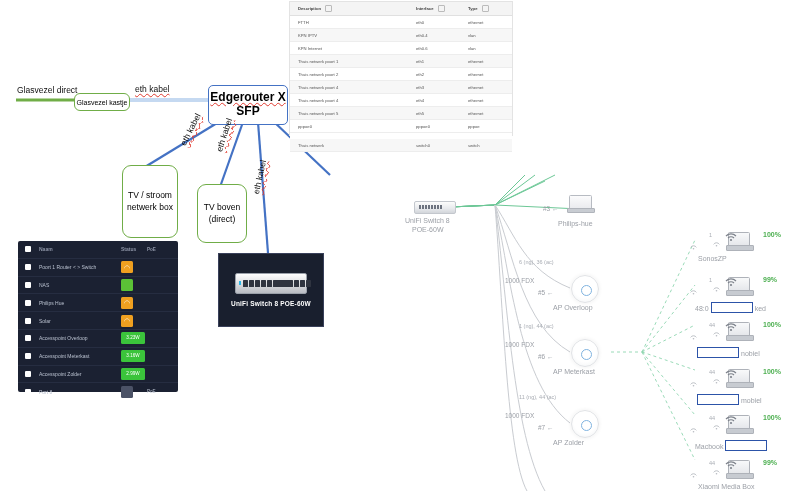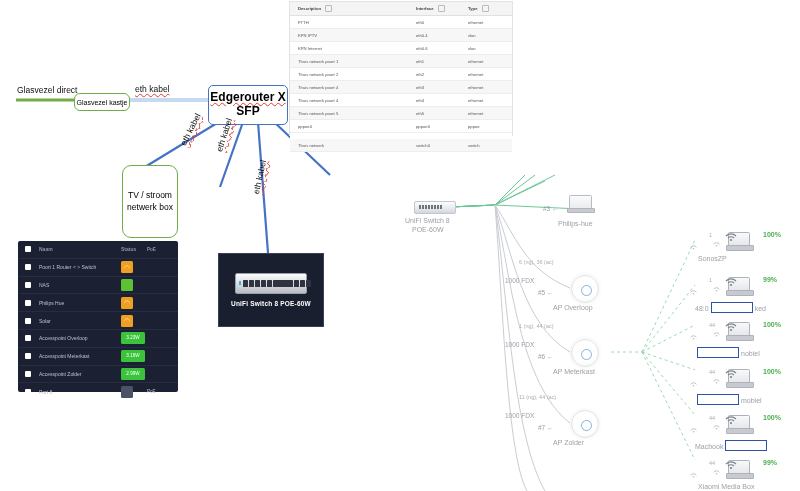--- a/index.html
+++ b/index.html
@@ -186,6 +186,7 @@
 
   <div class="box-green" style="left:122px;top:165px;width:48px;height:67px;padding:2px 3px;">TV / stroom netwerk box</div>
 
+  <div class="box-green" style="left:197px;top:184px;width:42px;height:57px;padding:0 3px;">TV boven (direct)</div>
 </div>
 
 <div id="switchcard">

